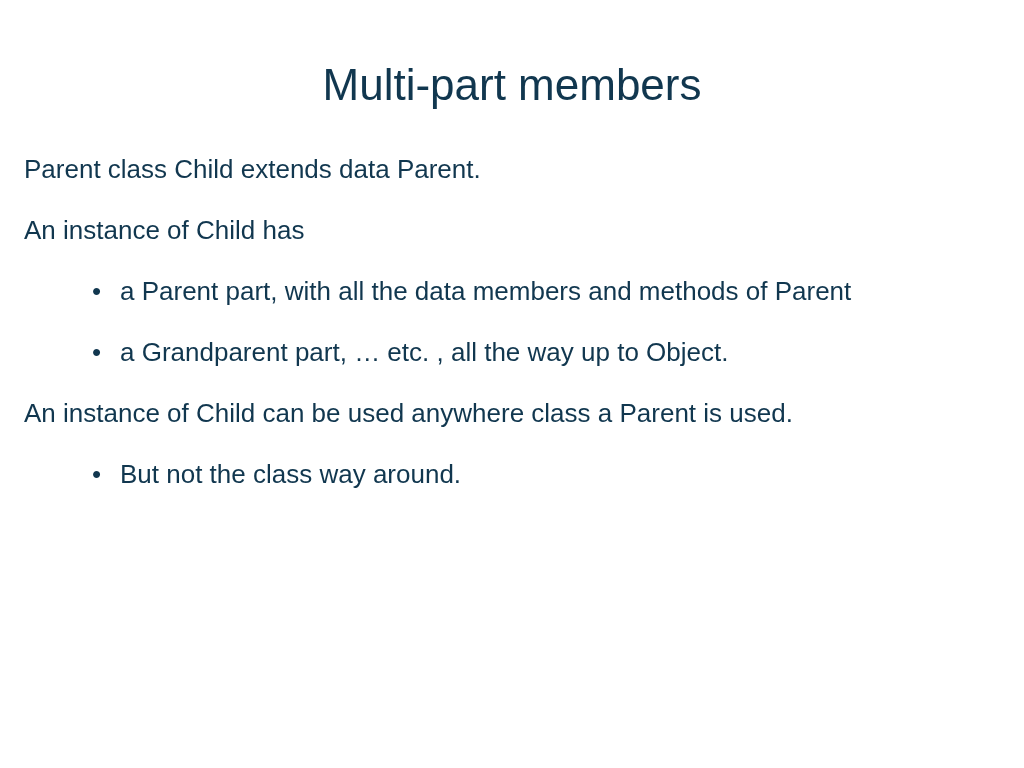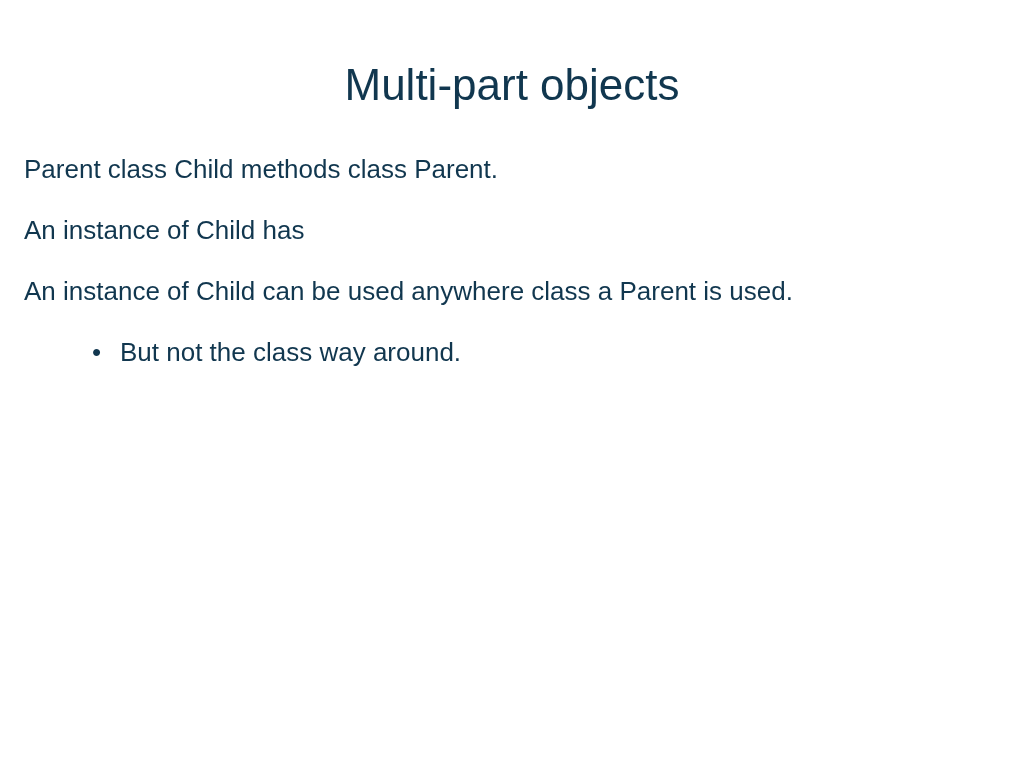--- a/index.html
+++ b/index.html
@@ -48,7 +48,7 @@
 </head>
 <body>
 
-<h1 class="title">Multi-part objects</h1>
+<h1 class="title">Multi-part members</h1>
 
 <p class="para">
   <span>Parent class </span><span class="mono">Child</span><span> methods class </span><span class="mono">Parent</span><span>.</span>

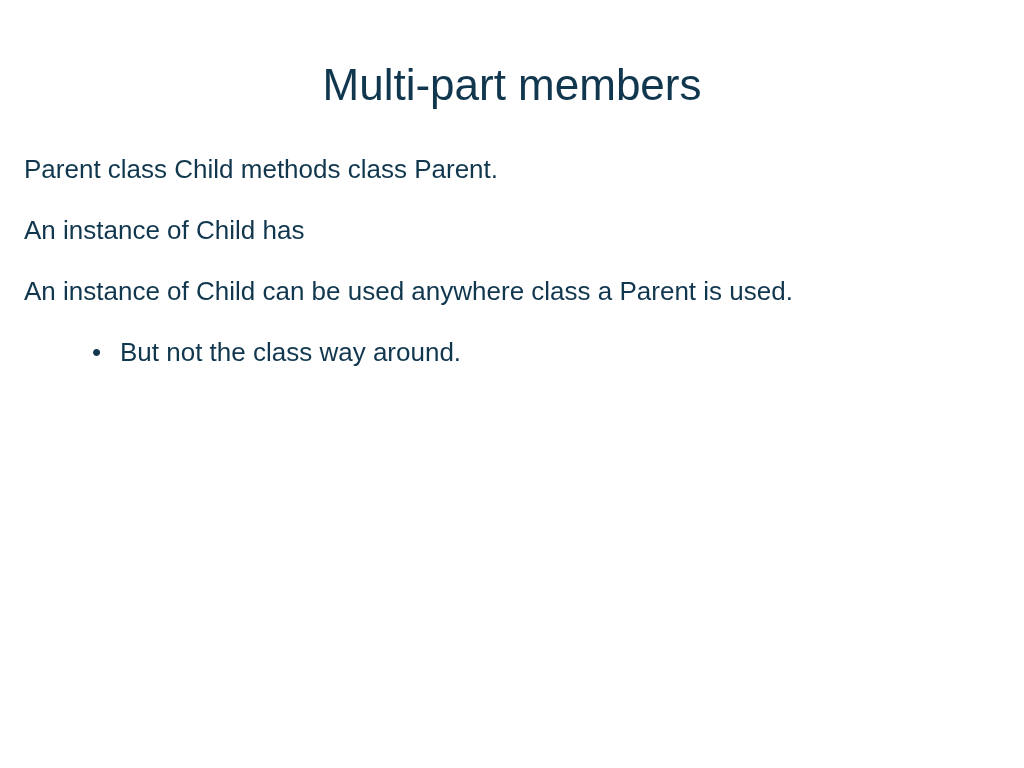--- a/index.html
+++ b/index.html
@@ -51,7 +51,7 @@
 <h1 class="title">Multi-part members</h1>
 
 <p class="para">
-  <span>Parent class </span><span class="mono">Child</span><span> methods class </span><span class="mono">Parent</span><span>.</span>
+  <span>Parent class </span><span class="mono">Child</span><span> extends data </span><span class="mono">Parent</span><span>.</span>
 </p>
 
 <p class="para">

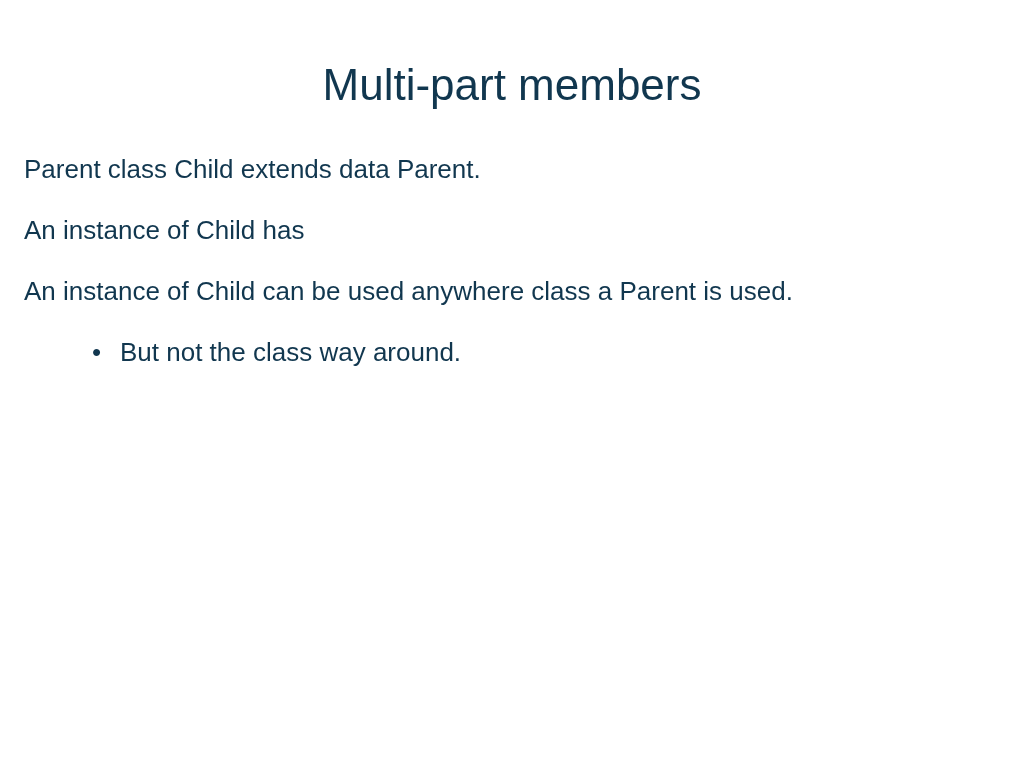--- a/index.html
+++ b/index.html
@@ -59,6 +59,9 @@
 </p>
 
 <div class="bullet-group">
+  <div class="bullet">
+    <span>a </span><span class="mono">Parent</span><span> part, with all the data members and methods of </span><span class="mono">Parent</span>
+  </div>
 </div>
 
 <p class="para">

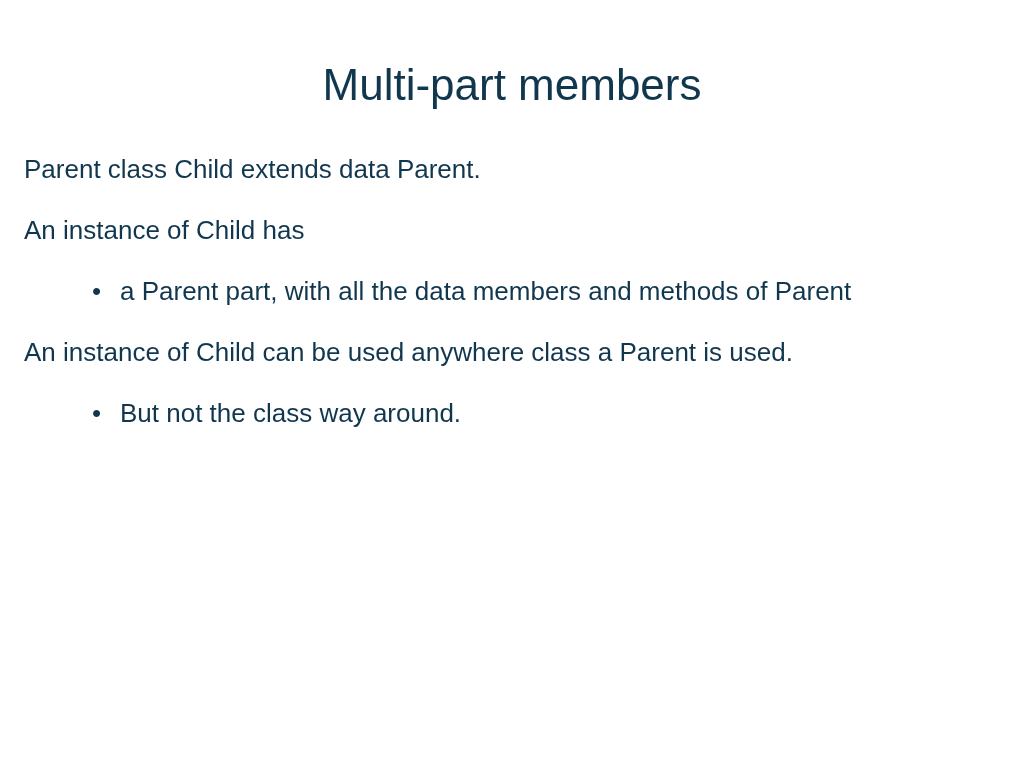--- a/index.html
+++ b/index.html
@@ -62,6 +62,9 @@
   <div class="bullet">
     <span>a </span><span class="mono">Parent</span><span> part, with all the data members and methods of </span><span class="mono">Parent</span>
   </div>
+  <div class="bullet">
+    <span>a </span><span class="mono">Grandparent</span><span> part, … etc. , all the way up to </span><span class="mono">Object</span><span>.</span>
+  </div>
 </div>
 
 <p class="para">

